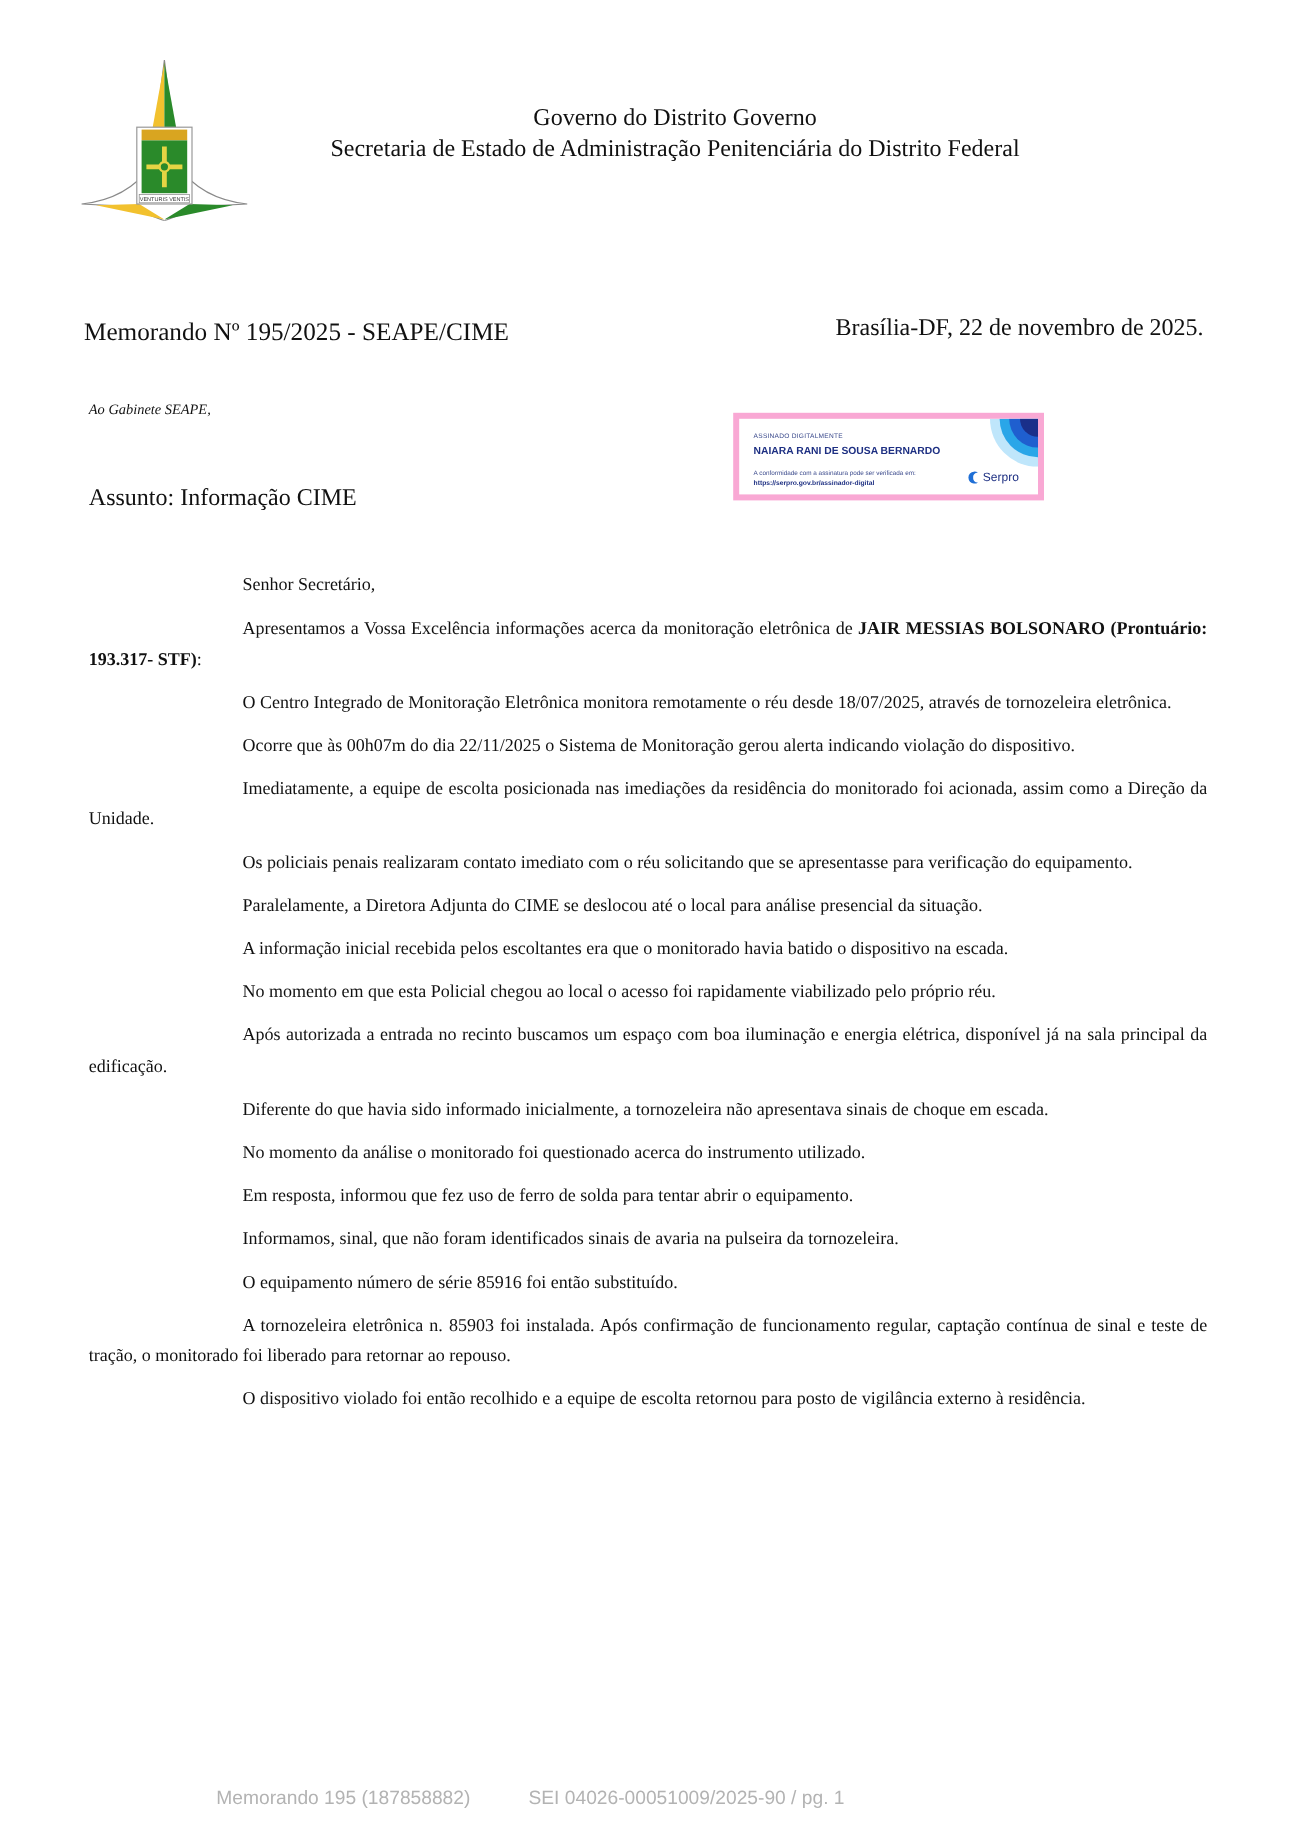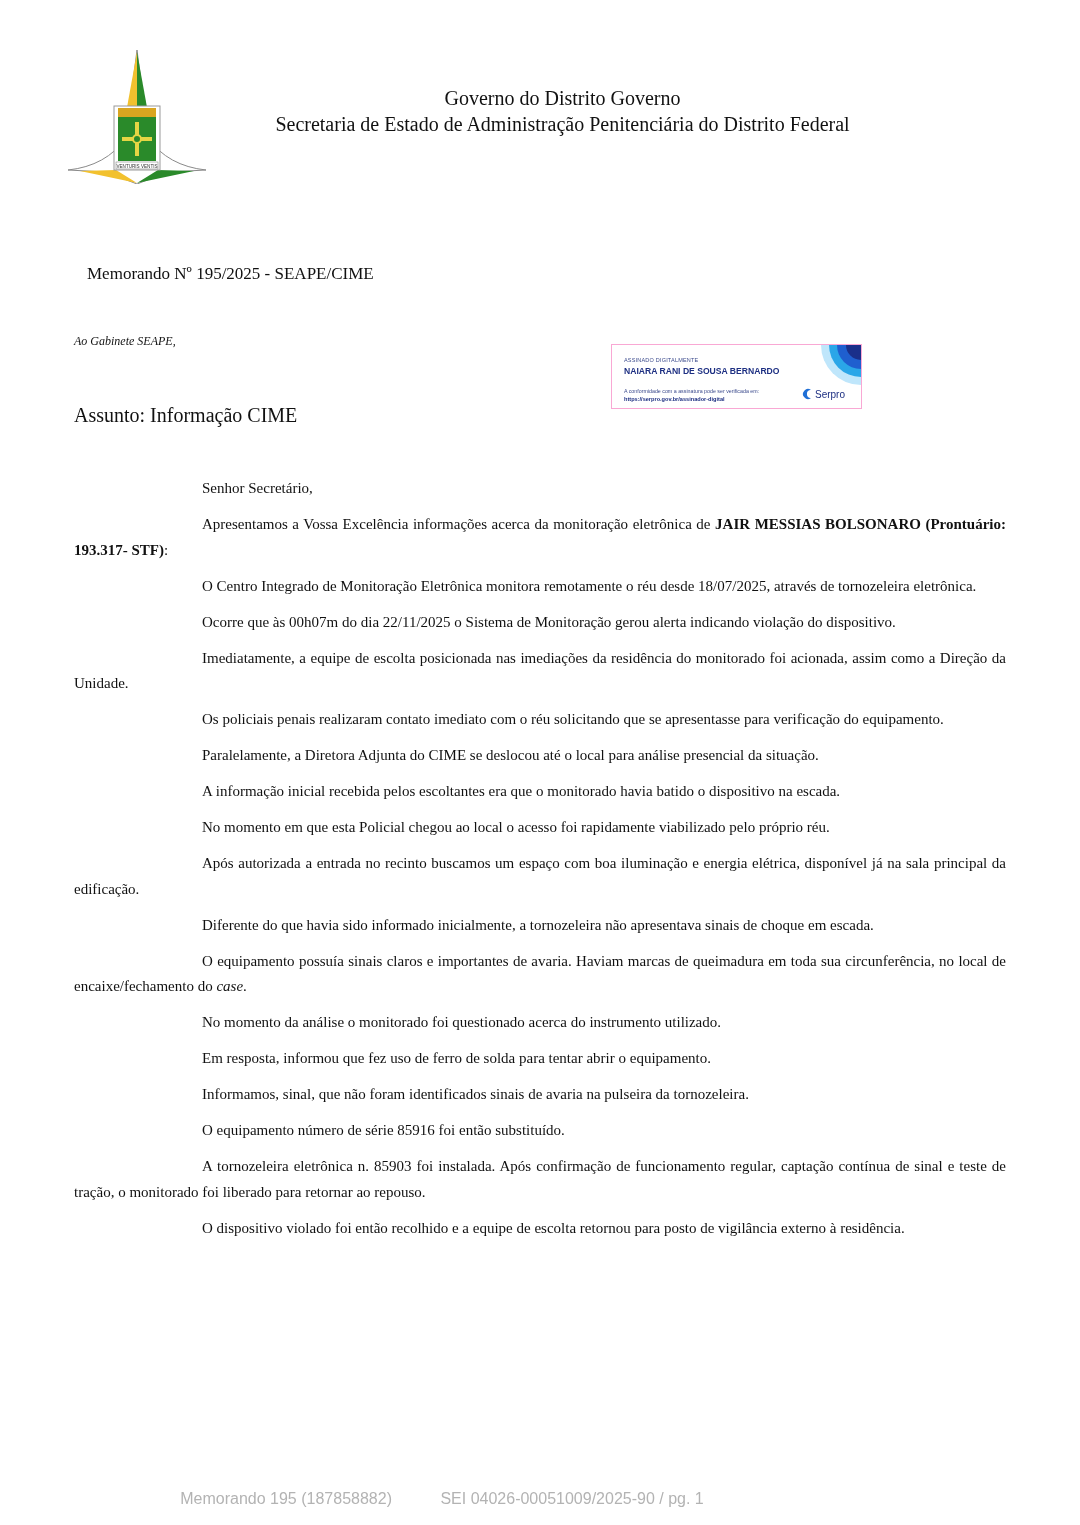--- a/index.html
+++ b/index.html
@@ -9,7 +9,7 @@
   .header { position: absolute; left: 240px; top: 86px; width: 645px; text-align: center;
             font-size: 20px; line-height: 25.5px; }
   .memo-line { position: absolute; left: 70px; top: 262px; width: 933px; height: 26px; }
-  .memo-id { position: absolute; left: 17px; top: 2px; font-size: 17px; }
+  .memo-id { position: absolute; left: 0; top: 2px; font-size: 21px; }
   .memo-date { position: absolute; right: 0; top: 0; font-size: 20px; }
   .recipient { position: absolute; left: 74px; top: 334px; font-size: 12px; font-style: italic; }
   .subject { position: absolute; left: 74px; top: 404px; font-size: 20px; }

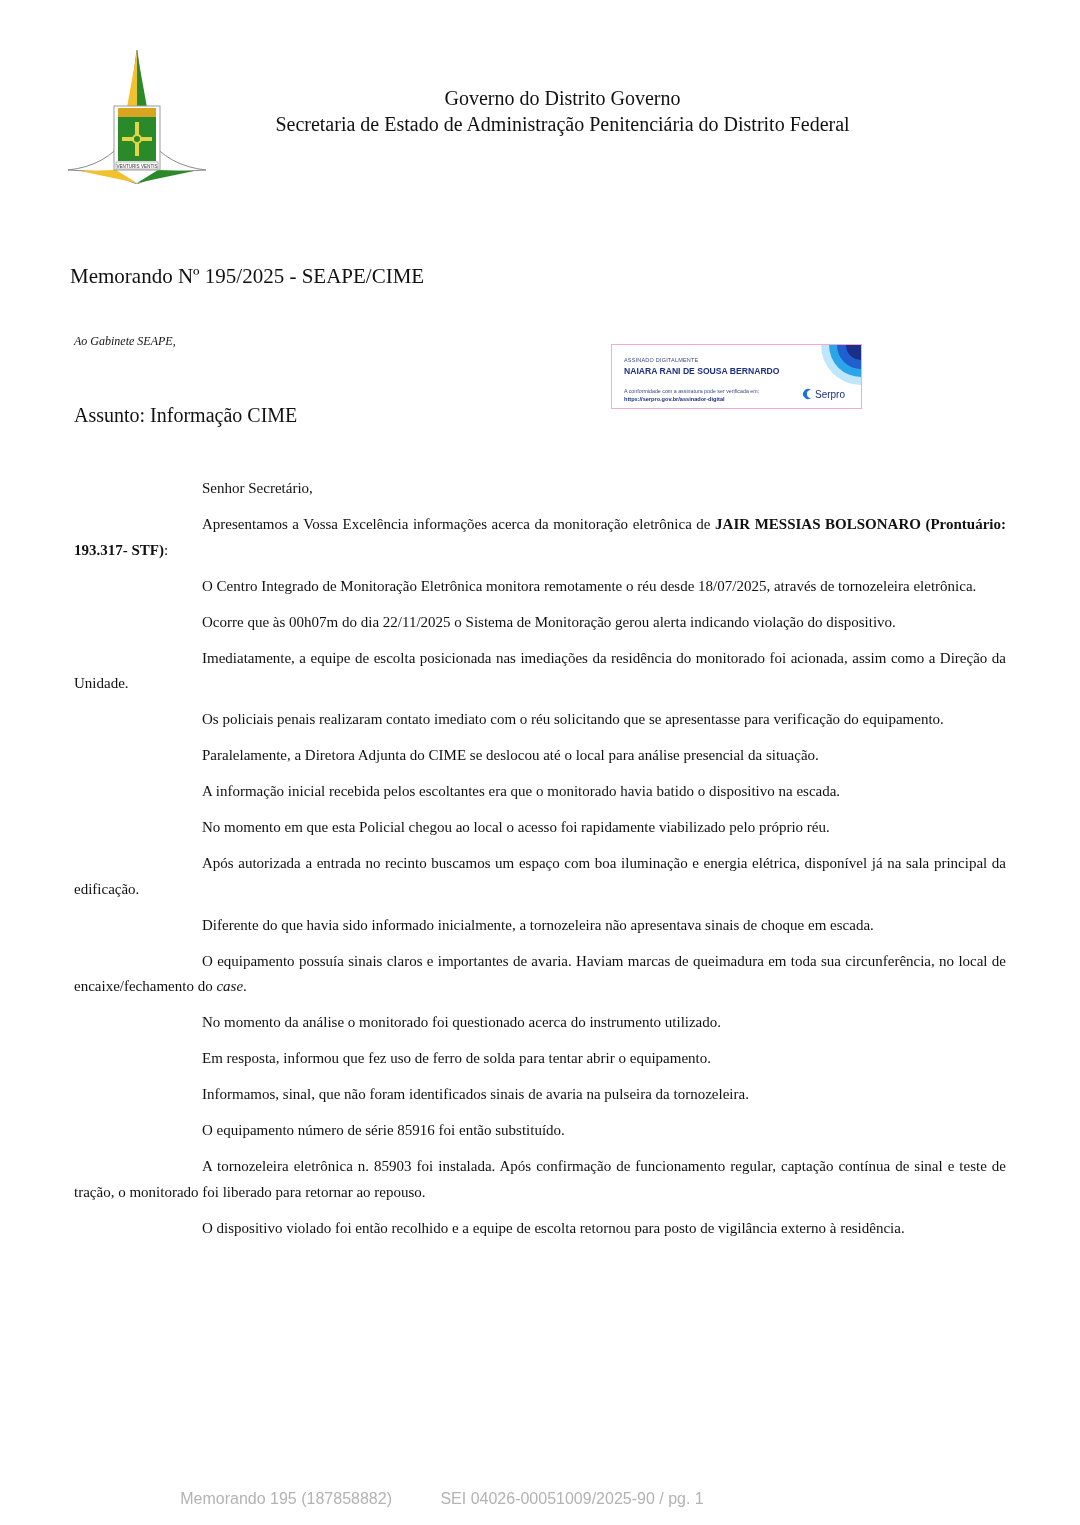--- a/index.html
+++ b/index.html
@@ -57,6 +57,7 @@
 
 <div class="memo-line">
   <span class="memo-id">Memorando Nº 195/2025 - SEAPE/CIME</span>
+  <span class="memo-date">Brasília-DF, 22 de novembro de 2025.</span>
 </div>
 
 <div class="recipient">Ao Gabinete SEAPE,</div>

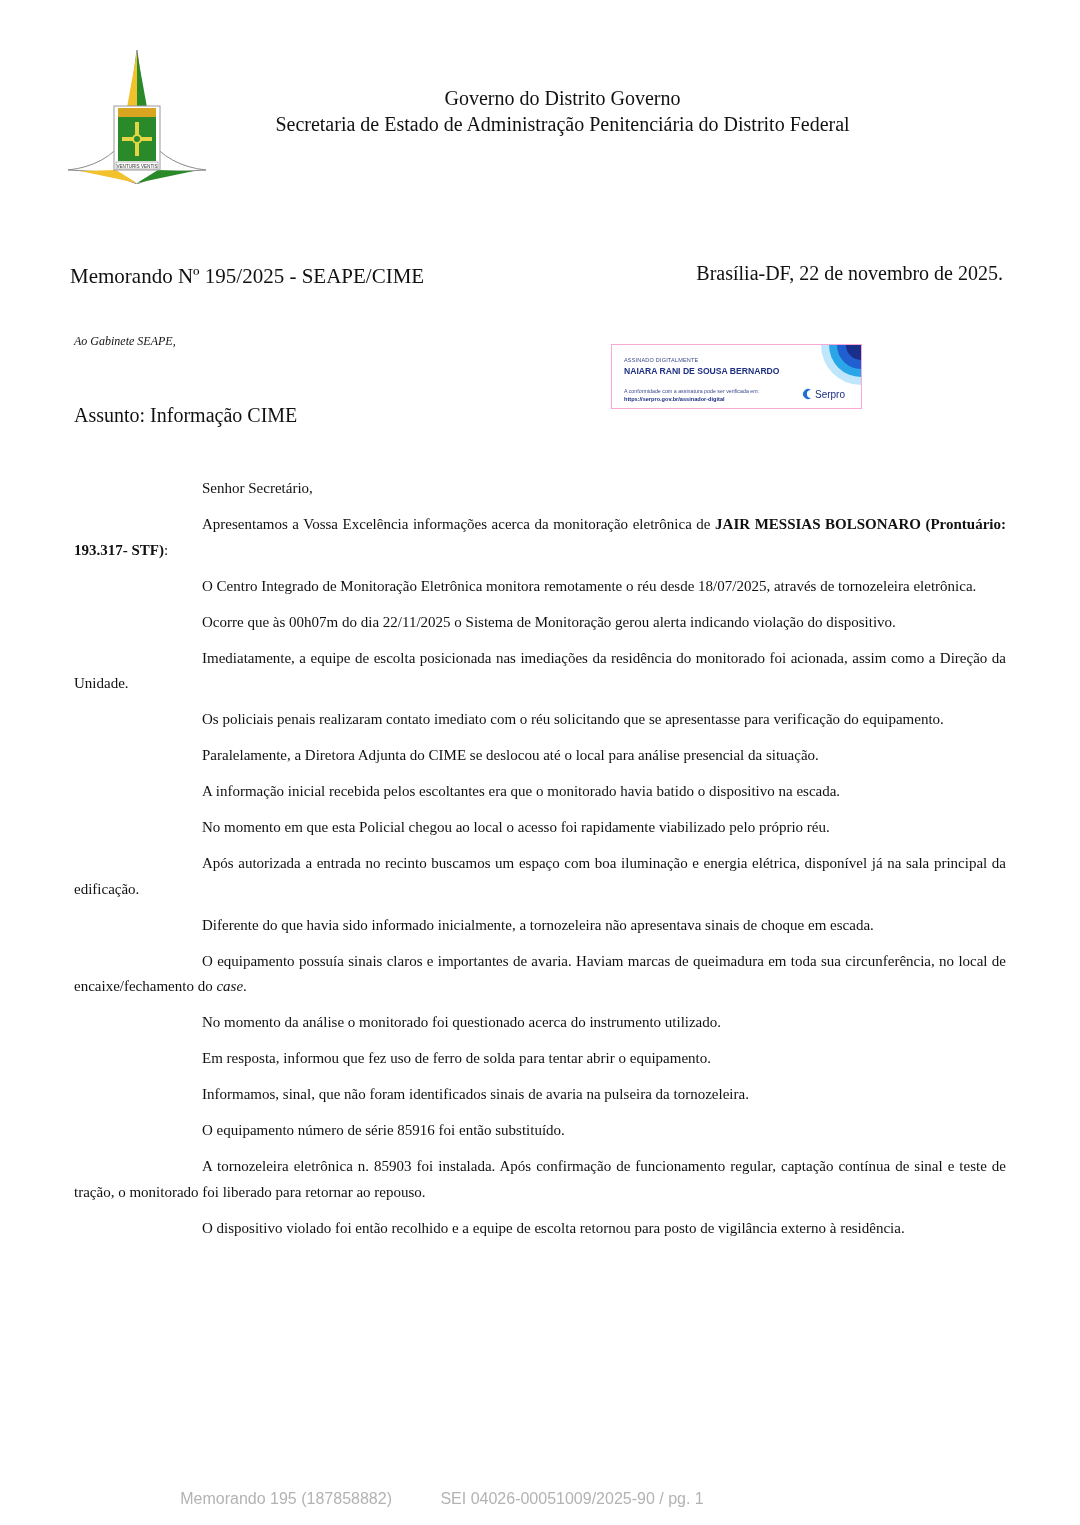--- a/index.html
+++ b/index.html
@@ -14,7 +14,7 @@
   .recipient { position: absolute; left: 74px; top: 334px; font-size: 12px; font-style: italic; }
   .subject { position: absolute; left: 74px; top: 404px; font-size: 20px; }
   .sig { position: absolute; left: 611px; top: 344px; width: 249px; height: 63px;
-         border: 1px solid #f9a8d4; background: #fff; overflow: hidden;
+         border: 5px solid #f9a8d4; background: #fff; overflow: hidden;
          font-family: "Liberation Sans", "DejaVu Sans", sans-serif; }
   .sig-tag { position: absolute; left: 12px; top: 12px; font-size: 5.5px; color: #3b4a8c; letter-spacing: 0.2px; }
   .sig-name { position: absolute; left: 12px; top: 21px; font-size: 8.6px; font-weight: bold; color: #1d2f82; }

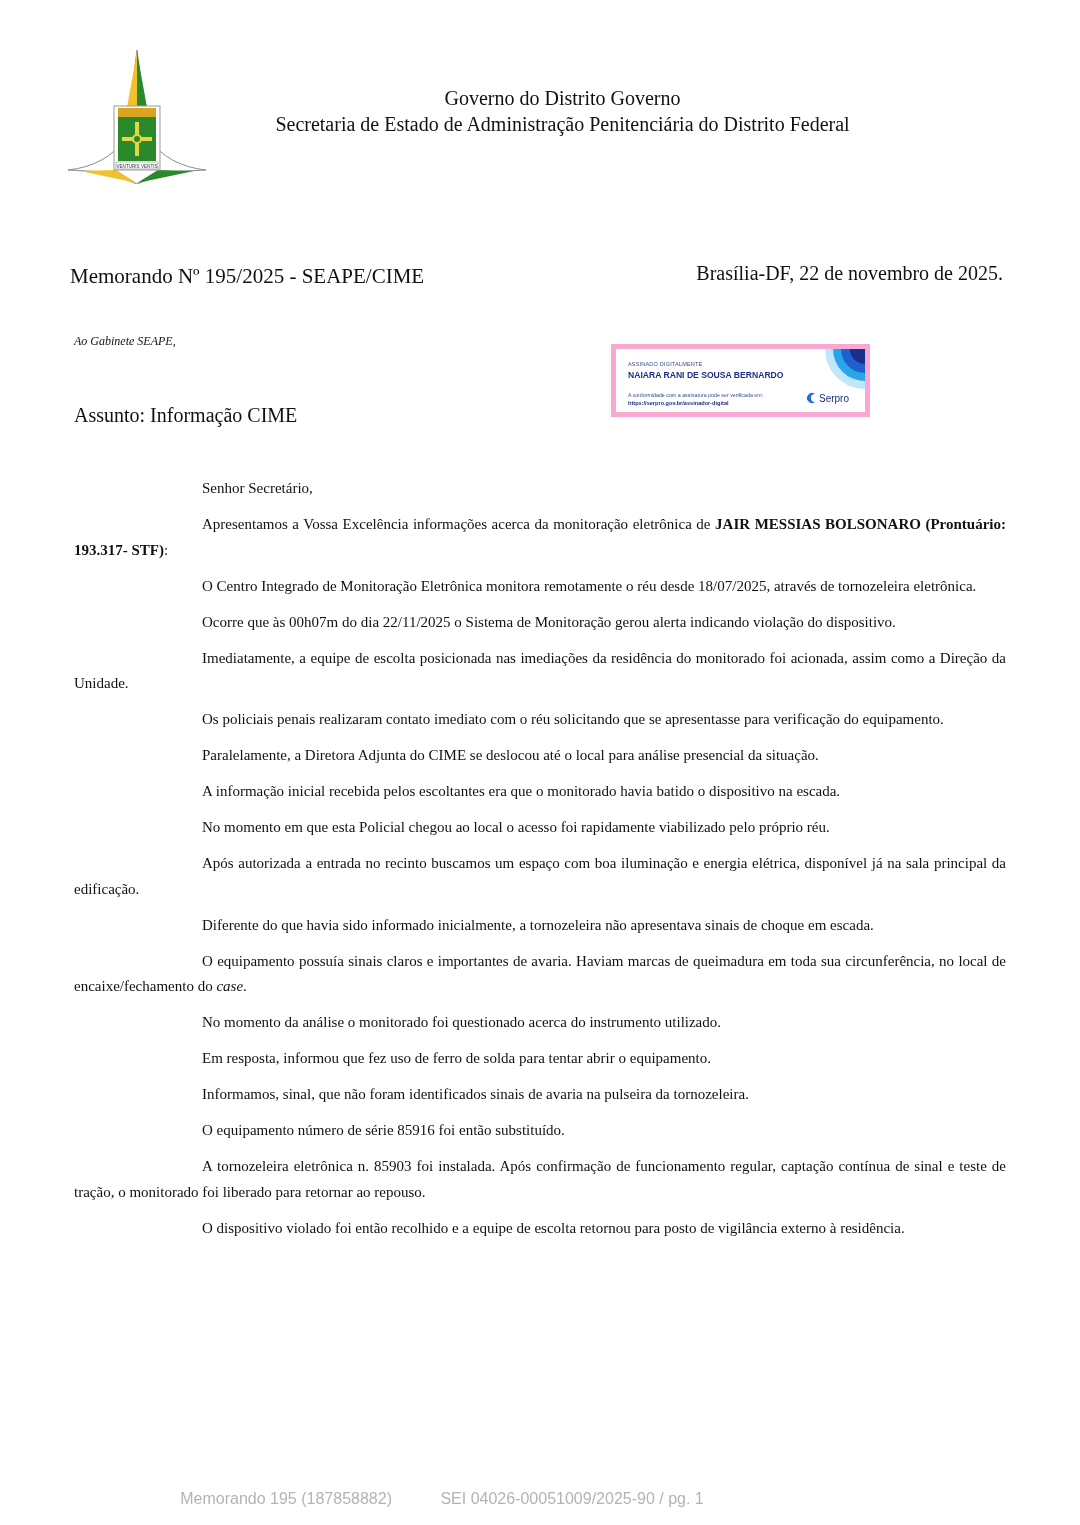--- a/index.html
+++ b/index.html
@@ -94,7 +94,6 @@
   <p class="p">No momento em que esta Policial chegou ao local o acesso foi rapidamente viabilizado pelo próprio réu.</p>
   <p class="p">Após autorizada a entrada no recinto buscamos um espaço com boa iluminação e energia elétrica, disponível já na sala principal da edificação.</p>
   <p class="p">Diferente do que havia sido informado inicialmente, a tornozeleira não apresentava sinais de choque em escada.</p>
-  <p class="p"><span>O equipamento possuía sinais claros e importantes de avaria. Haviam marcas de queimadura em toda sua circunferência, no local de encaixe/fechamento do </span><span class="i">case</span><span>.</span></p>
   <p class="p single">No momento da análise o monitorado foi questionado acerca do instrumento utilizado.</p>
   <p class="p single">Em resposta, informou que fez uso de ferro de solda para tentar abrir o equipamento.</p>
   <p class="p single">Informamos, sinal, que não foram identificados sinais de avaria na pulseira da tornozeleira.</p>

